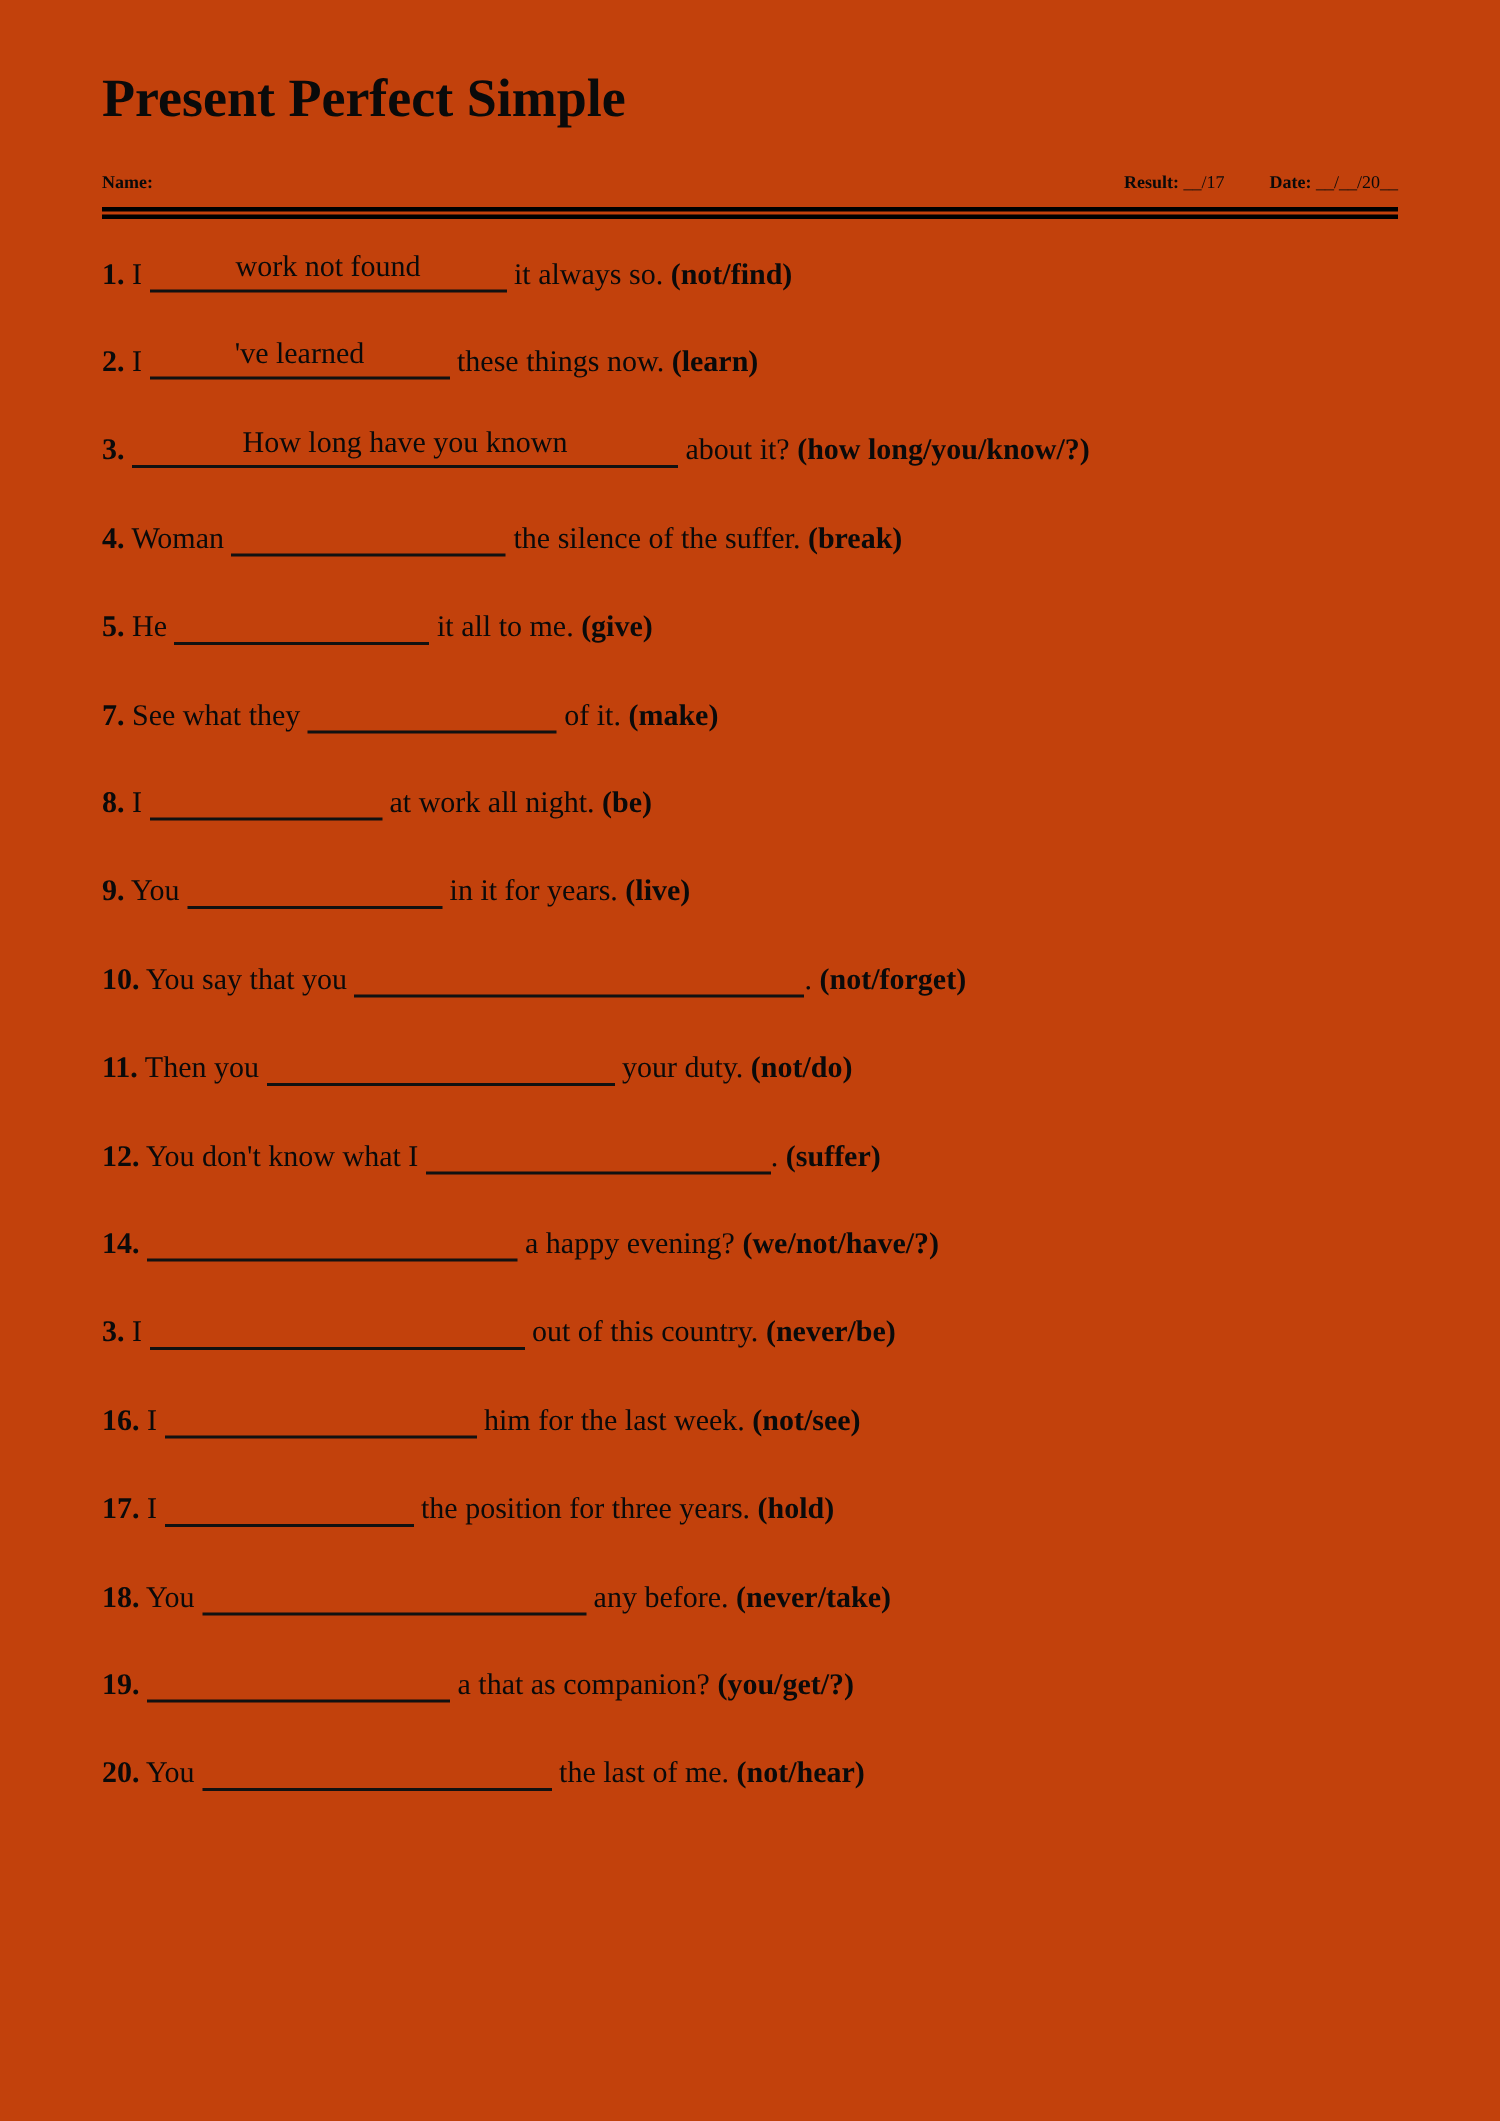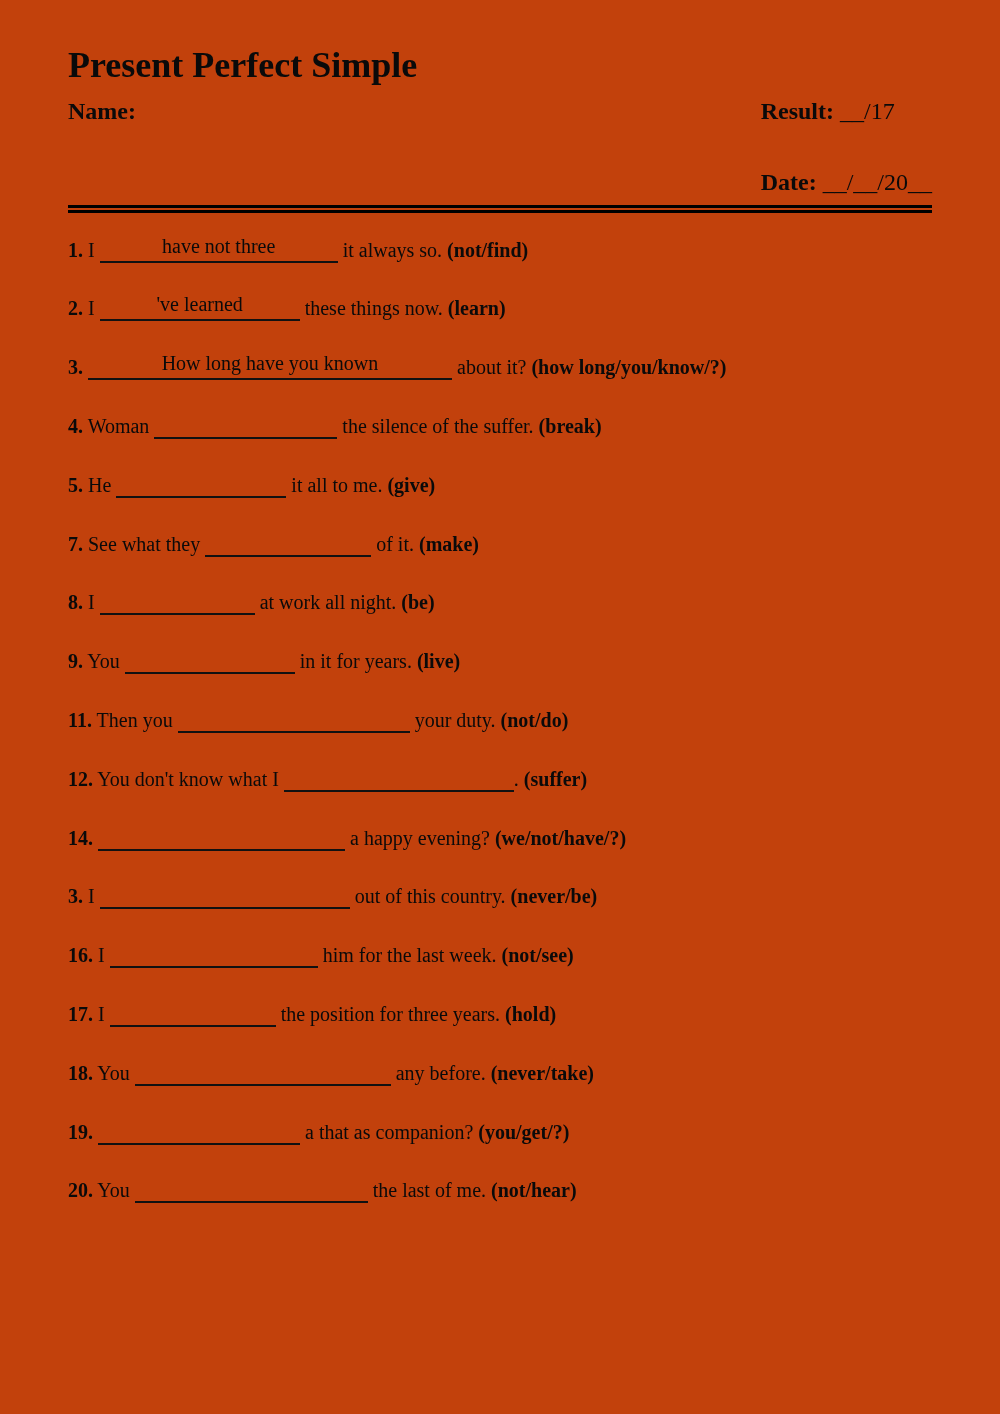--- a/index.html
+++ b/index.html
@@ -30,8 +30,8 @@
     display: flex;
     justify-content: space-between;
     align-items: baseline;
-    margin-top: 12px;
-    font-size: 24px;
+    margin-top: 28px;
+    font-size: 12px;
   }
   .meta-right {
     display: flex;

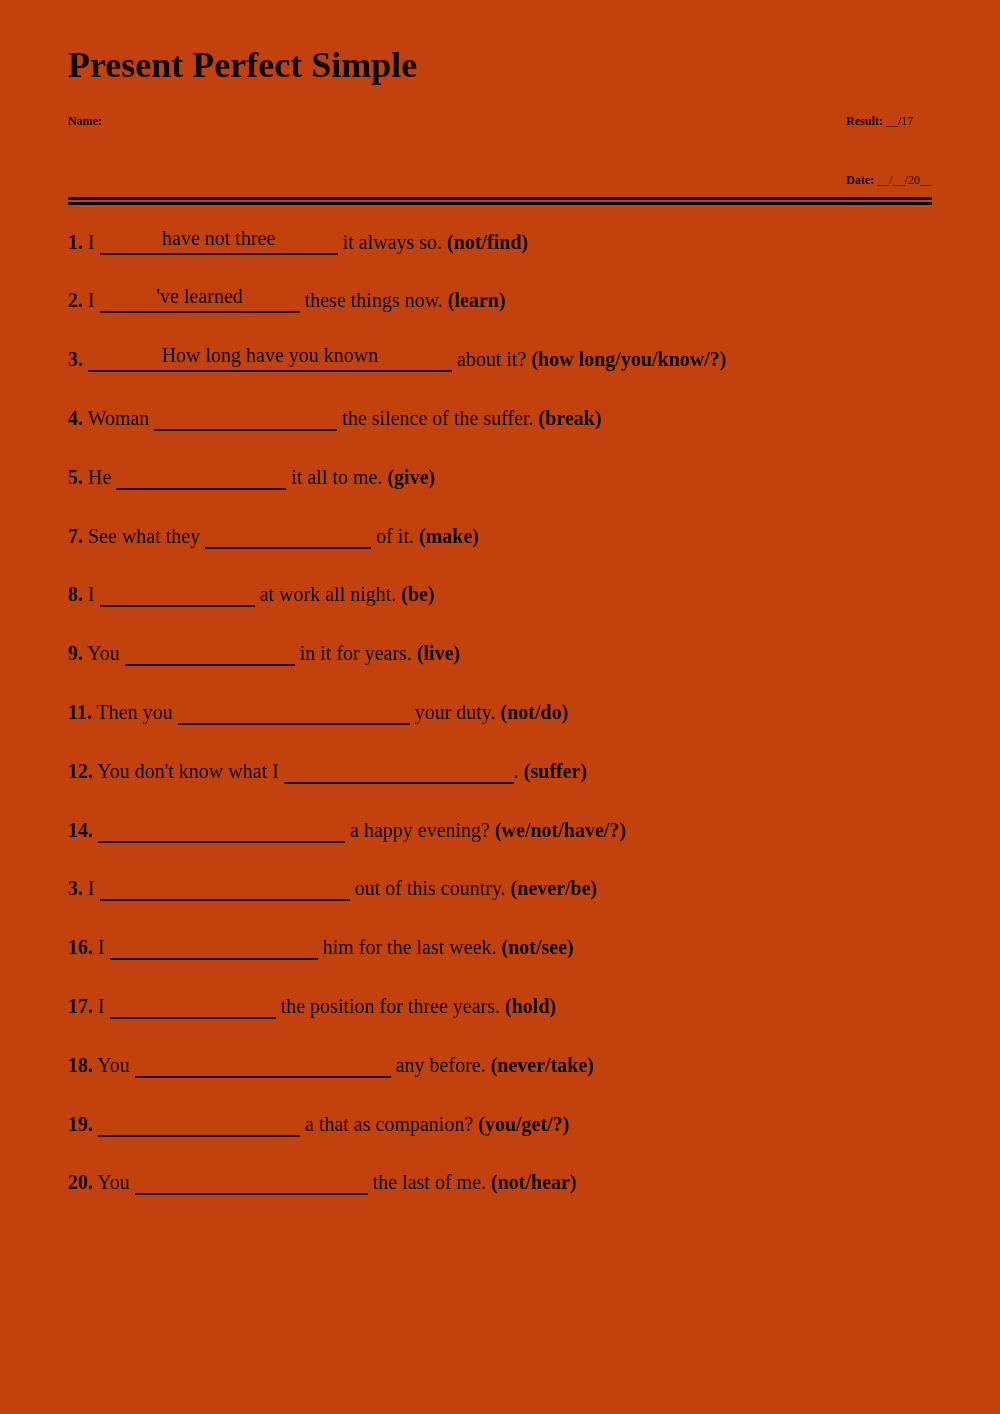--- a/index.html
+++ b/index.html
@@ -36,8 +36,7 @@
   .meta-right {
     display: flex;
     align-items: baseline;
-    gap: 44px;
-    flex-direction: column;
+    gap: 30px;
   }
   .lbl { font-weight: bold; }
   .val { font-weight: normal; }

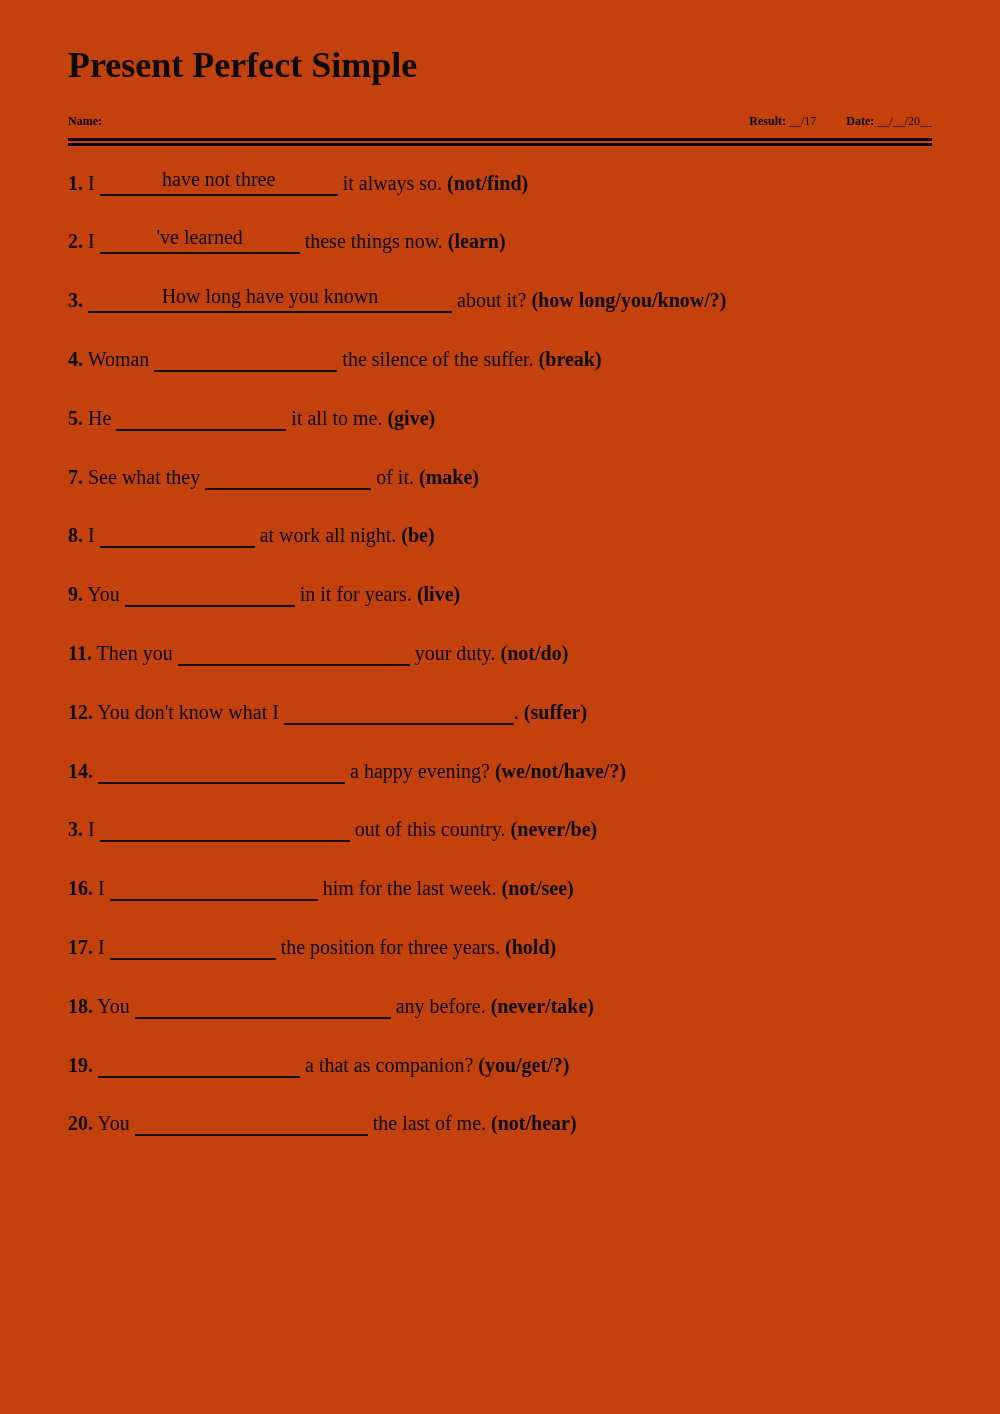--- a/index.html
+++ b/index.html
@@ -86,7 +86,7 @@
   <div class="header-rule"></div>
 
   <div class="exercise-list">
-      <div class="row"><span class="num">1.</span> <span>I</span> <span class="blank" style="width: 238px;"><span>have not three</span></span> <span>it always so.</span> <span class="hint">(not/find)</span></div>
+      <div class="row"><span class="num">1.</span> <span>I</span> <span class="blank" style="width: 238px;"><span>work not found</span></span> <span>it always so.</span> <span class="hint">(not/find)</span></div>
       <div class="row"><span class="num">2.</span> <span>I</span> <span class="blank" style="width: 200px;"><span>'ve learned</span></span> <span>these things now.</span> <span class="hint">(learn)</span></div>
       <div class="row"><span class="num">3.</span> <span class="blank" style="width: 364px;"><span>How long have you known</span></span> <span>about it?</span> <span class="hint">(how long/you/know/?)</span></div>
       <div class="row"><span class="num">4.</span> <span>Woman</span> <span class="blank" style="width: 183px;"></span> <span>the silence of the suffer.</span> <span class="hint">(break)</span></div>

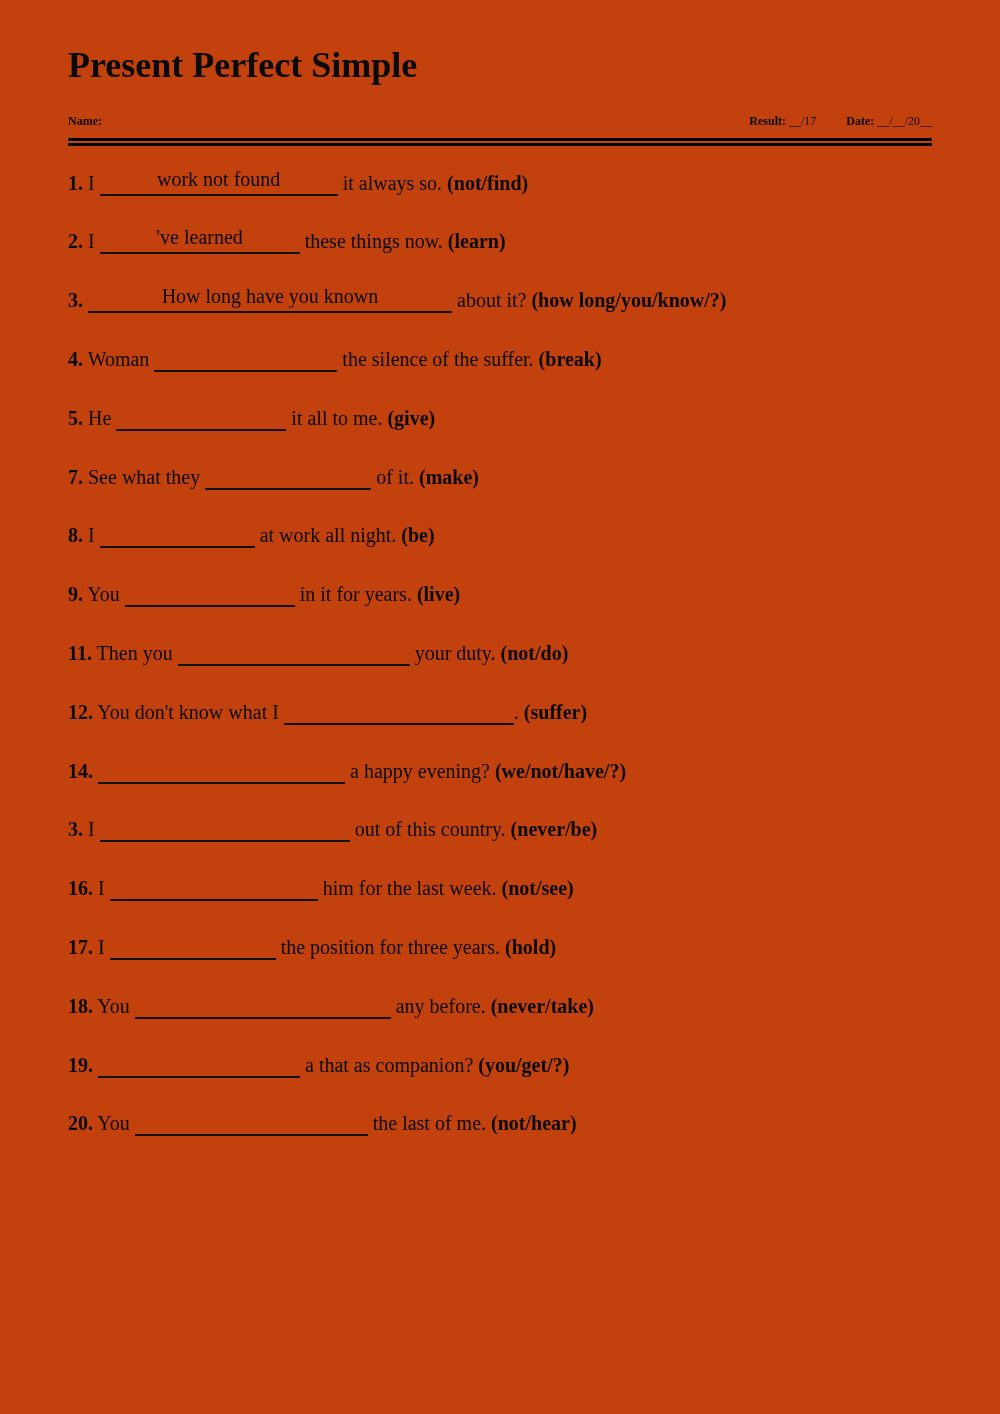--- a/index.html
+++ b/index.html
@@ -94,6 +94,7 @@
       <div class="row"><span class="num">7.</span> <span>See what they</span> <span class="blank" style="width: 166px;"></span> <span>of it.</span> <span class="hint">(make)</span></div>
       <div class="row"><span class="num">8.</span> <span>I</span> <span class="blank" style="width: 155px;"></span> <span>at work all night.</span> <span class="hint">(be)</span></div>
       <div class="row"><span class="num">9.</span> <span>You</span> <span class="blank" style="width: 170px;"></span> <span>in it for years.</span> <span class="hint">(live)</span></div>
+      <div class="row"><span class="num">10.</span> <span>You say that you</span> <span class="blank" style="width: 300px;"></span><span>.</span> <span class="hint">(not/forget)</span></div>
       <div class="row"><span class="num">11.</span> <span>Then you</span> <span class="blank" style="width: 232px;"></span> <span>your duty.</span> <span class="hint">(not/do)</span></div>
       <div class="row"><span class="num">12.</span> <span>You don't know what I</span> <span class="blank" style="width: 230px;"></span><span>.</span> <span class="hint">(suffer)</span></div>
       <div class="row"><span class="num">14.</span> <span class="blank" style="width: 247px;"></span> <span>a happy evening?</span> <span class="hint">(we/not/have/?)</span></div>

